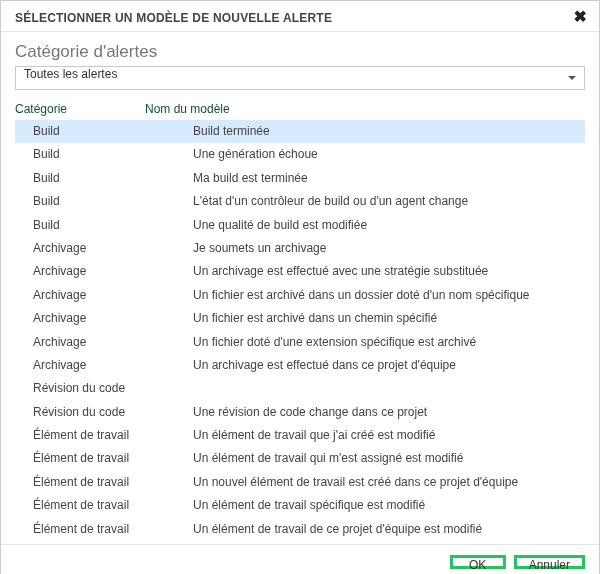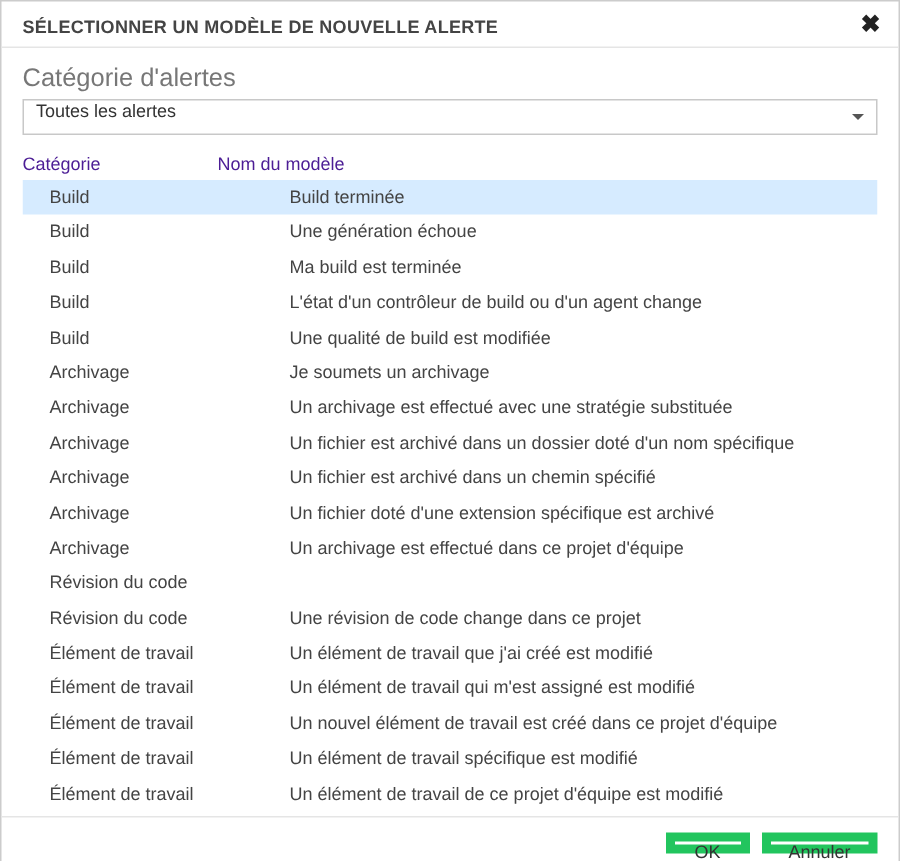--- a/index.html
+++ b/index.html
@@ -70,7 +70,7 @@
   }
   .table-header {
     display: flex;
-    color: #4c1d95;
+    color: #14532d;
     font-size: 12px;
     padding: 2px 0 4px 0;
   }

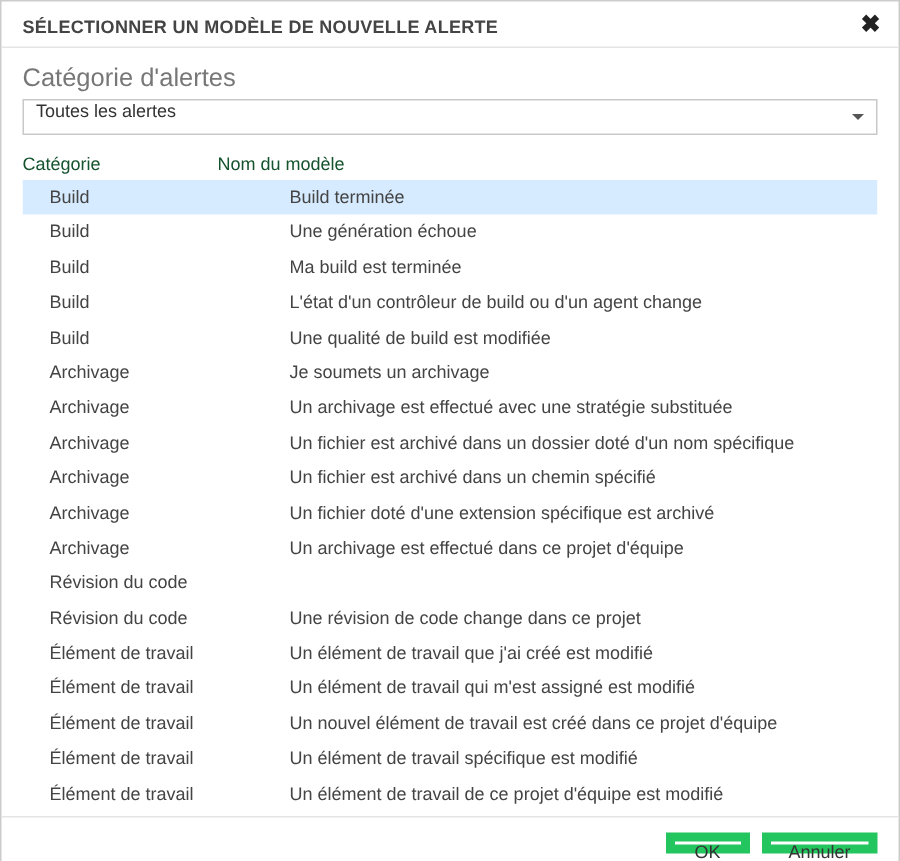--- a/index.html
+++ b/index.html
@@ -104,7 +104,7 @@
     min-width: 56px;
     height: 14px;
     padding: 0 12px;
-    border: 6px solid #22c55e;
+    border: 3px solid #22c55e;
     background: #fff;
     color: #333;
     font-family: inherit;

